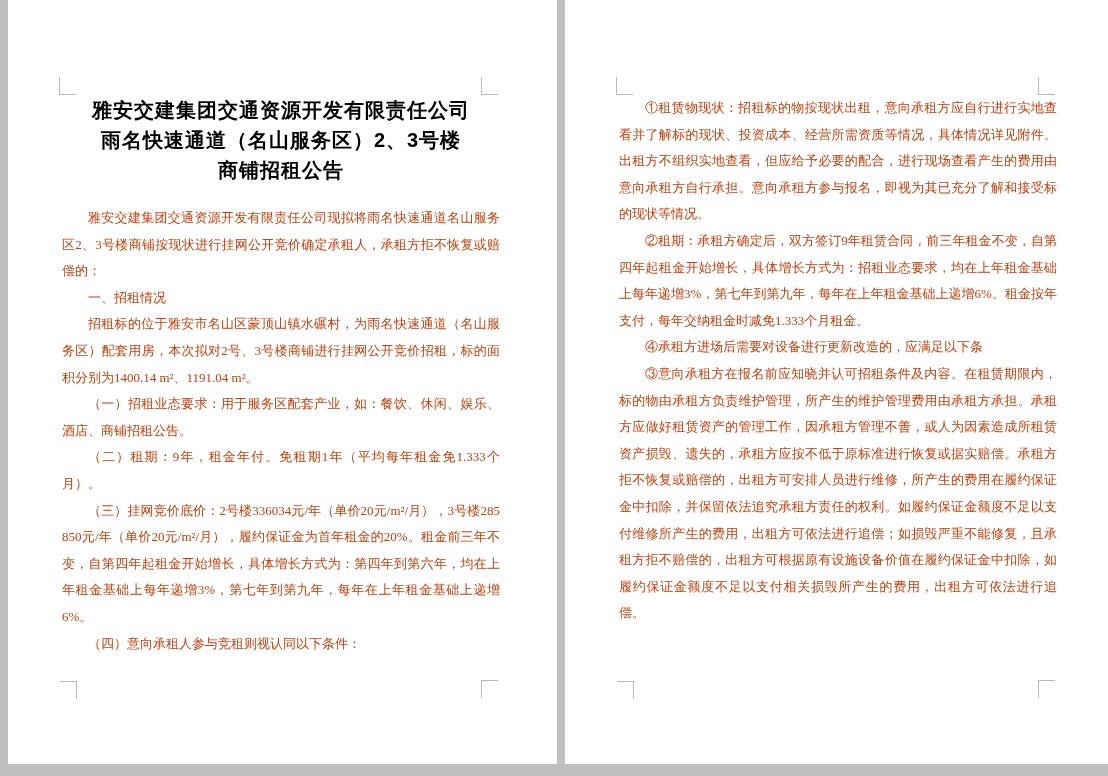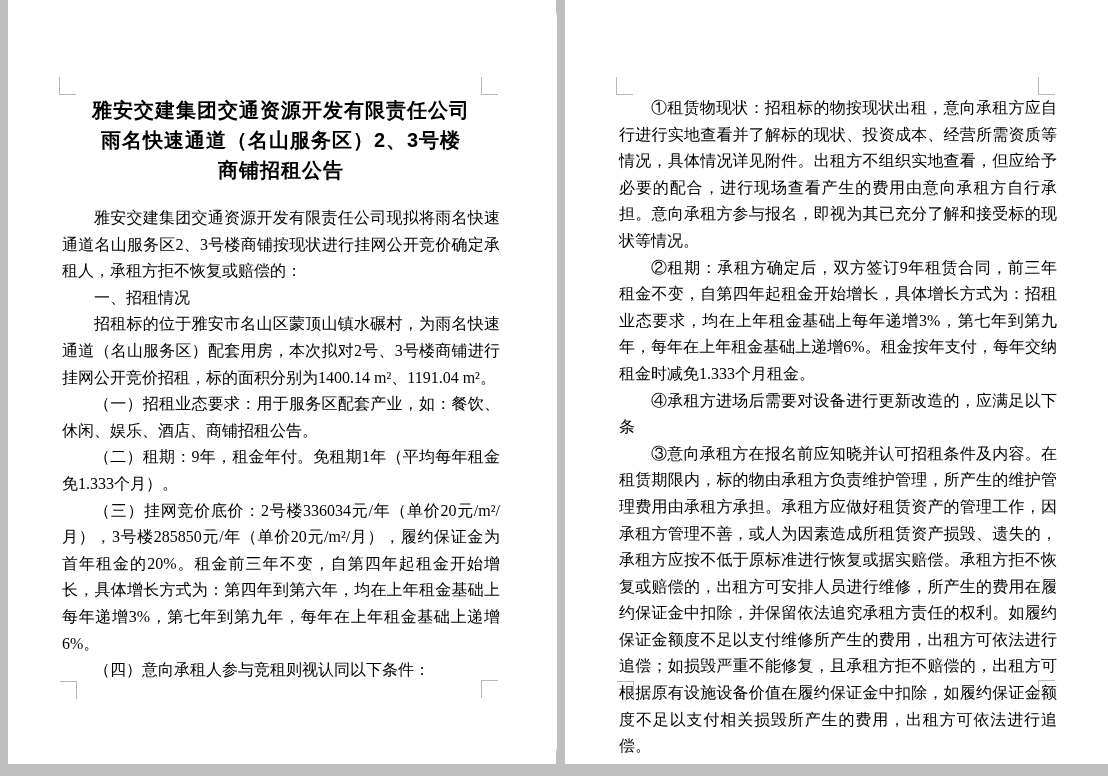--- a/index.html
+++ b/index.html
@@ -21,7 +21,6 @@
     width: 549px;
     height: 764px;
     background: #ffffff;
-    border-radius: 18px;
   }
   .page-left  { left: 8px; }
   .page-right { left: 565px; }

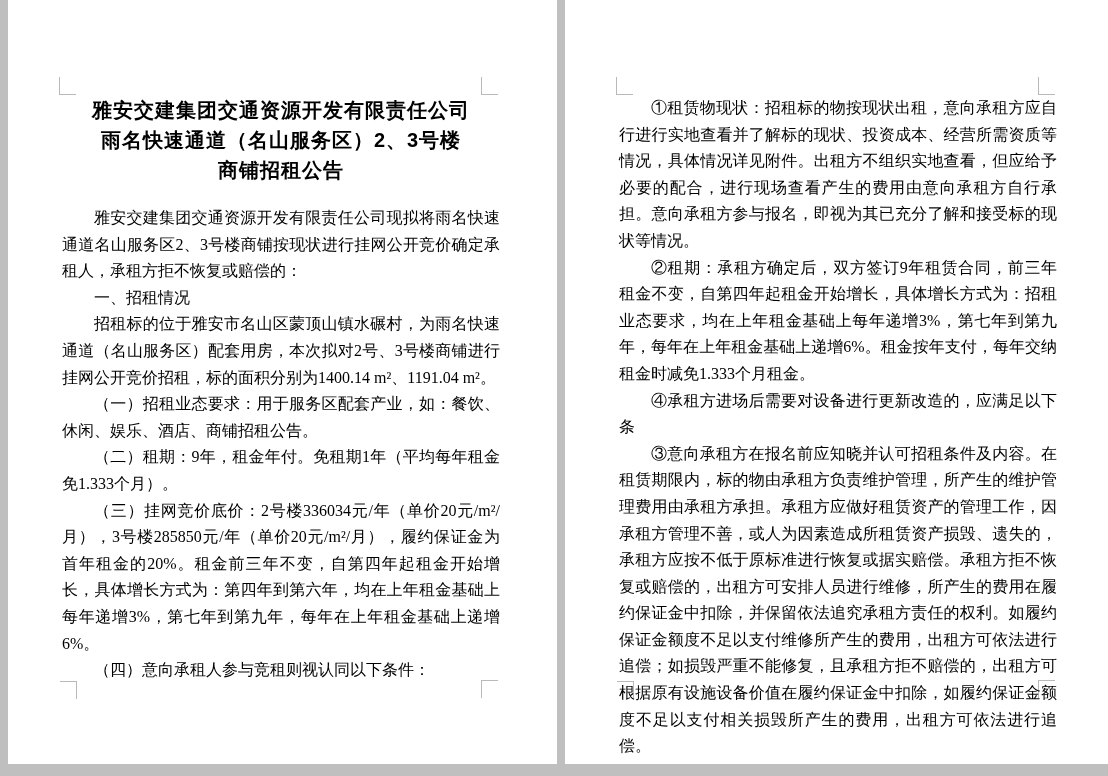--- a/index.html
+++ b/index.html
@@ -43,11 +43,11 @@
   .doc-title span { display: block; }
   p.para {
     margin: 0;
-    font-size: 16px;
+    font-size: 13px;
     line-height: 26.6px;
     text-align: justify;
     text-indent: 2em;
-    color: #000000;
+    color: #c2410c;
     word-break: break-all;
   }
   p.head {

